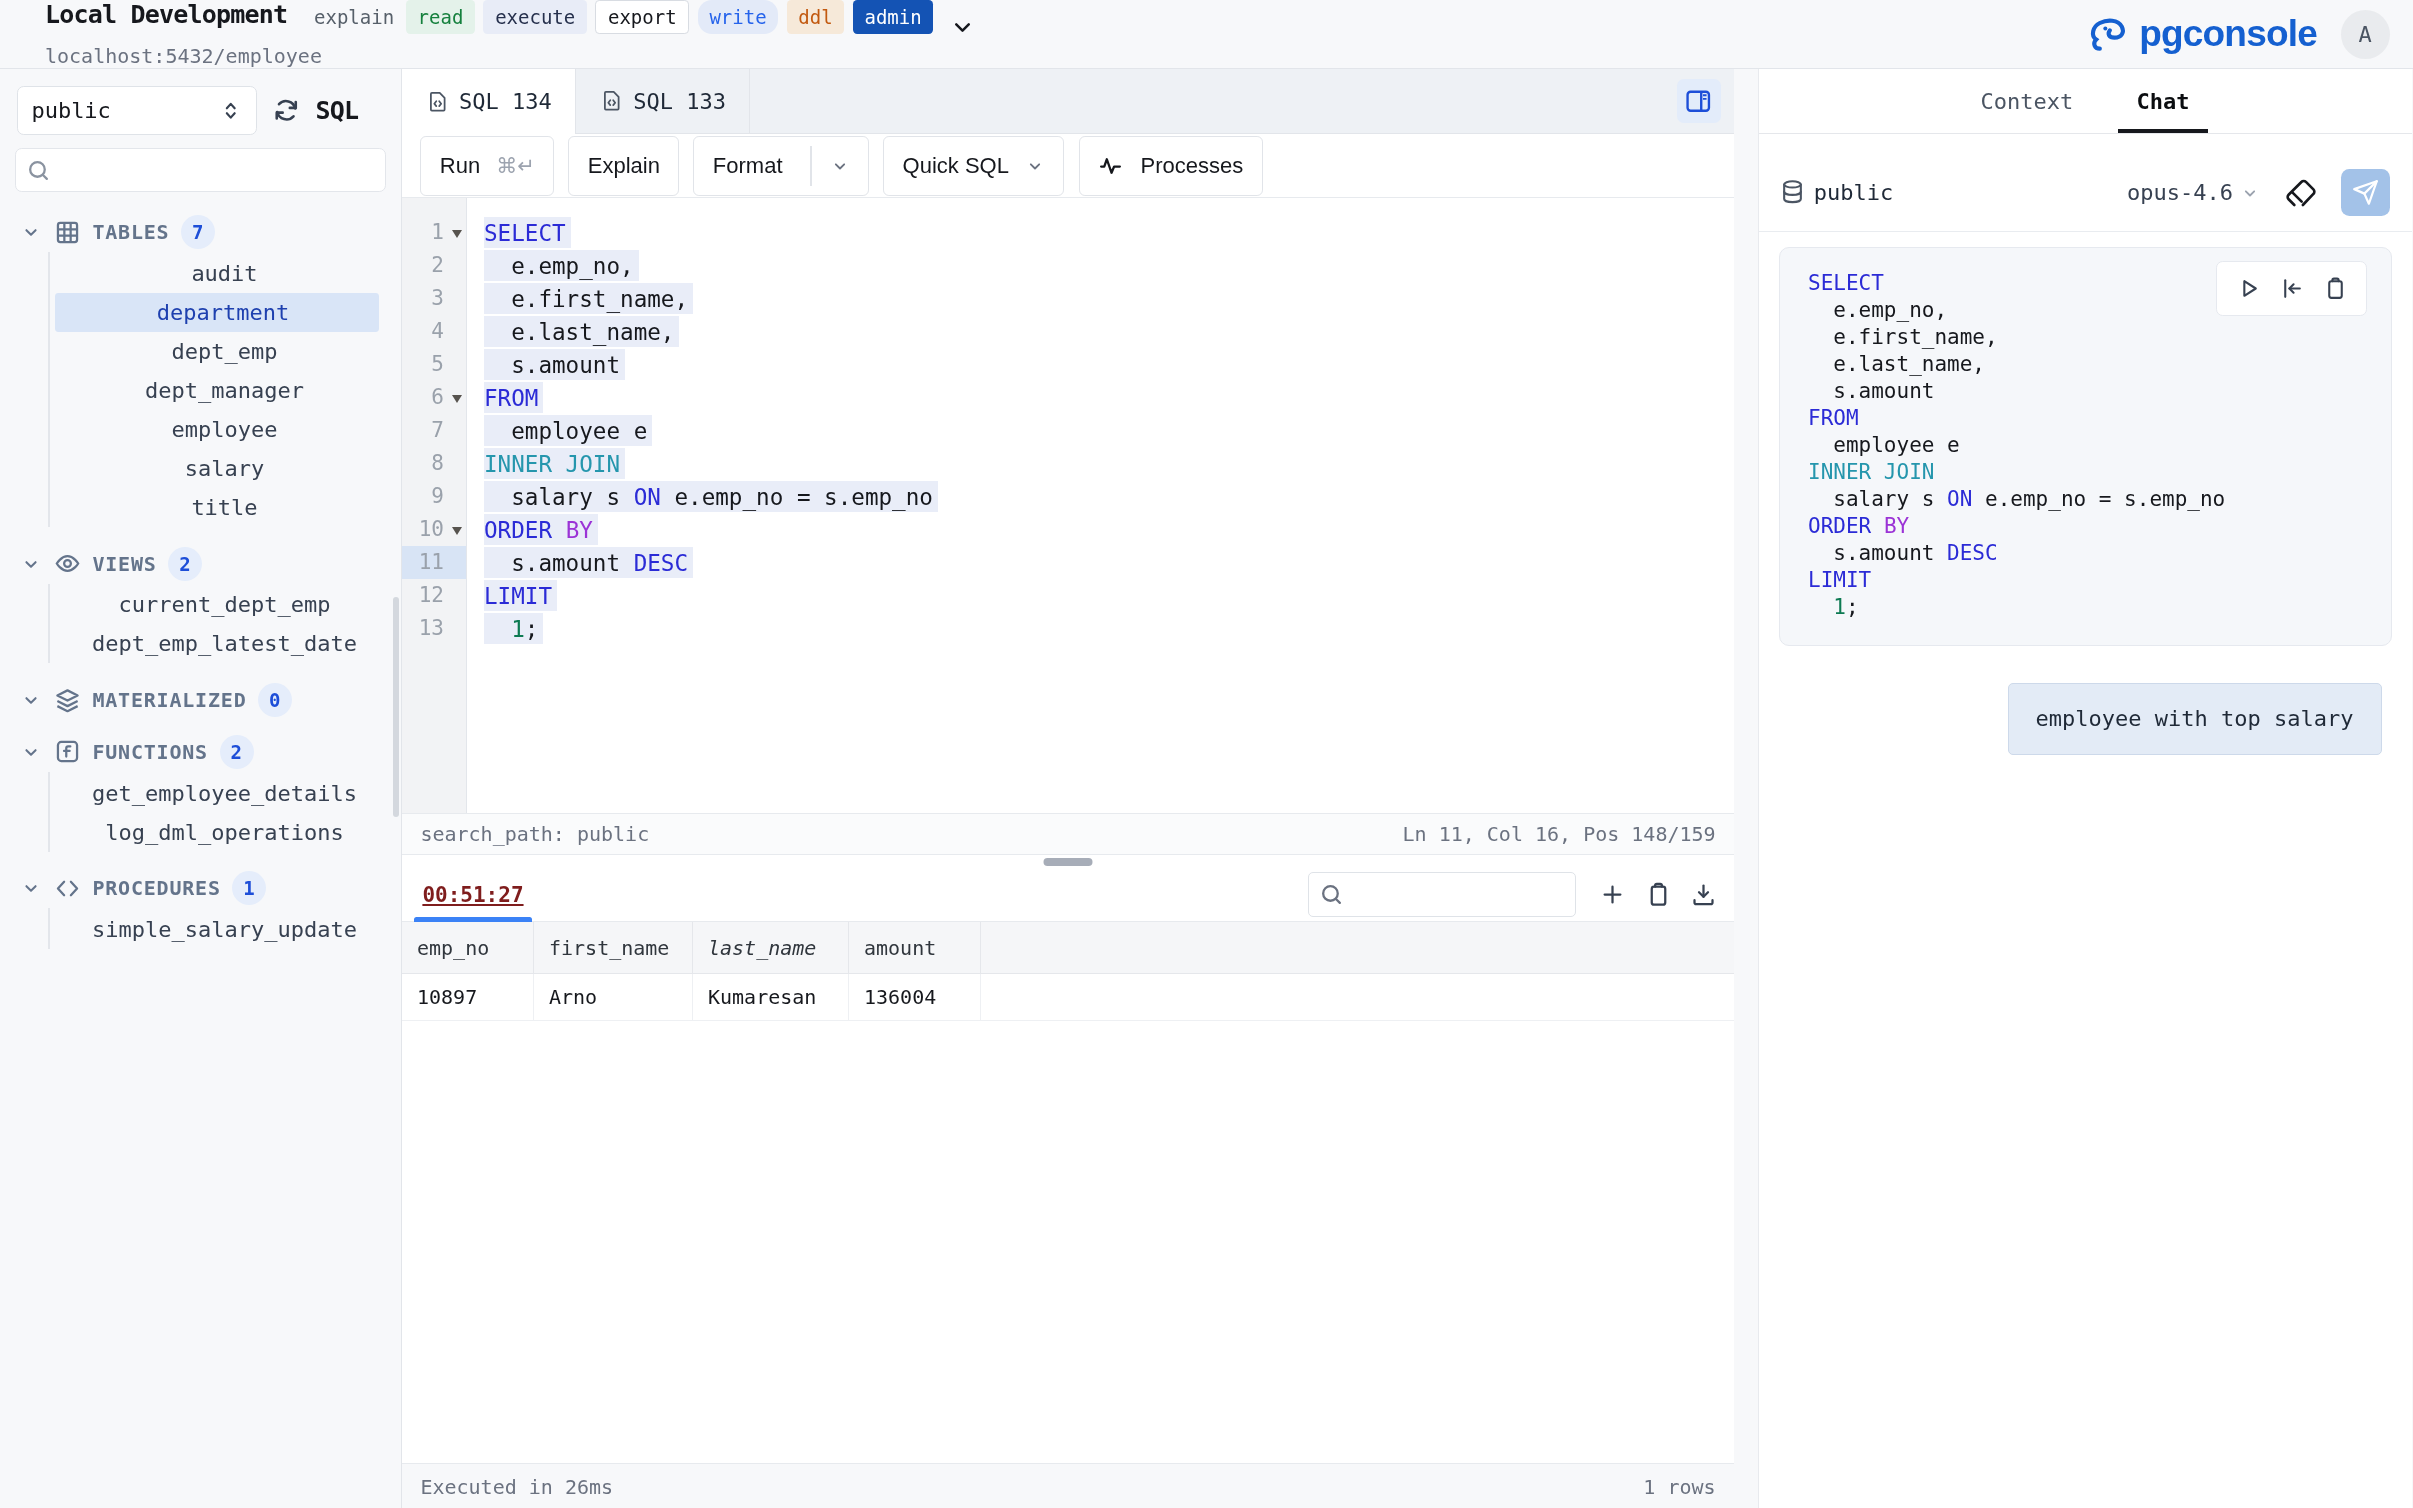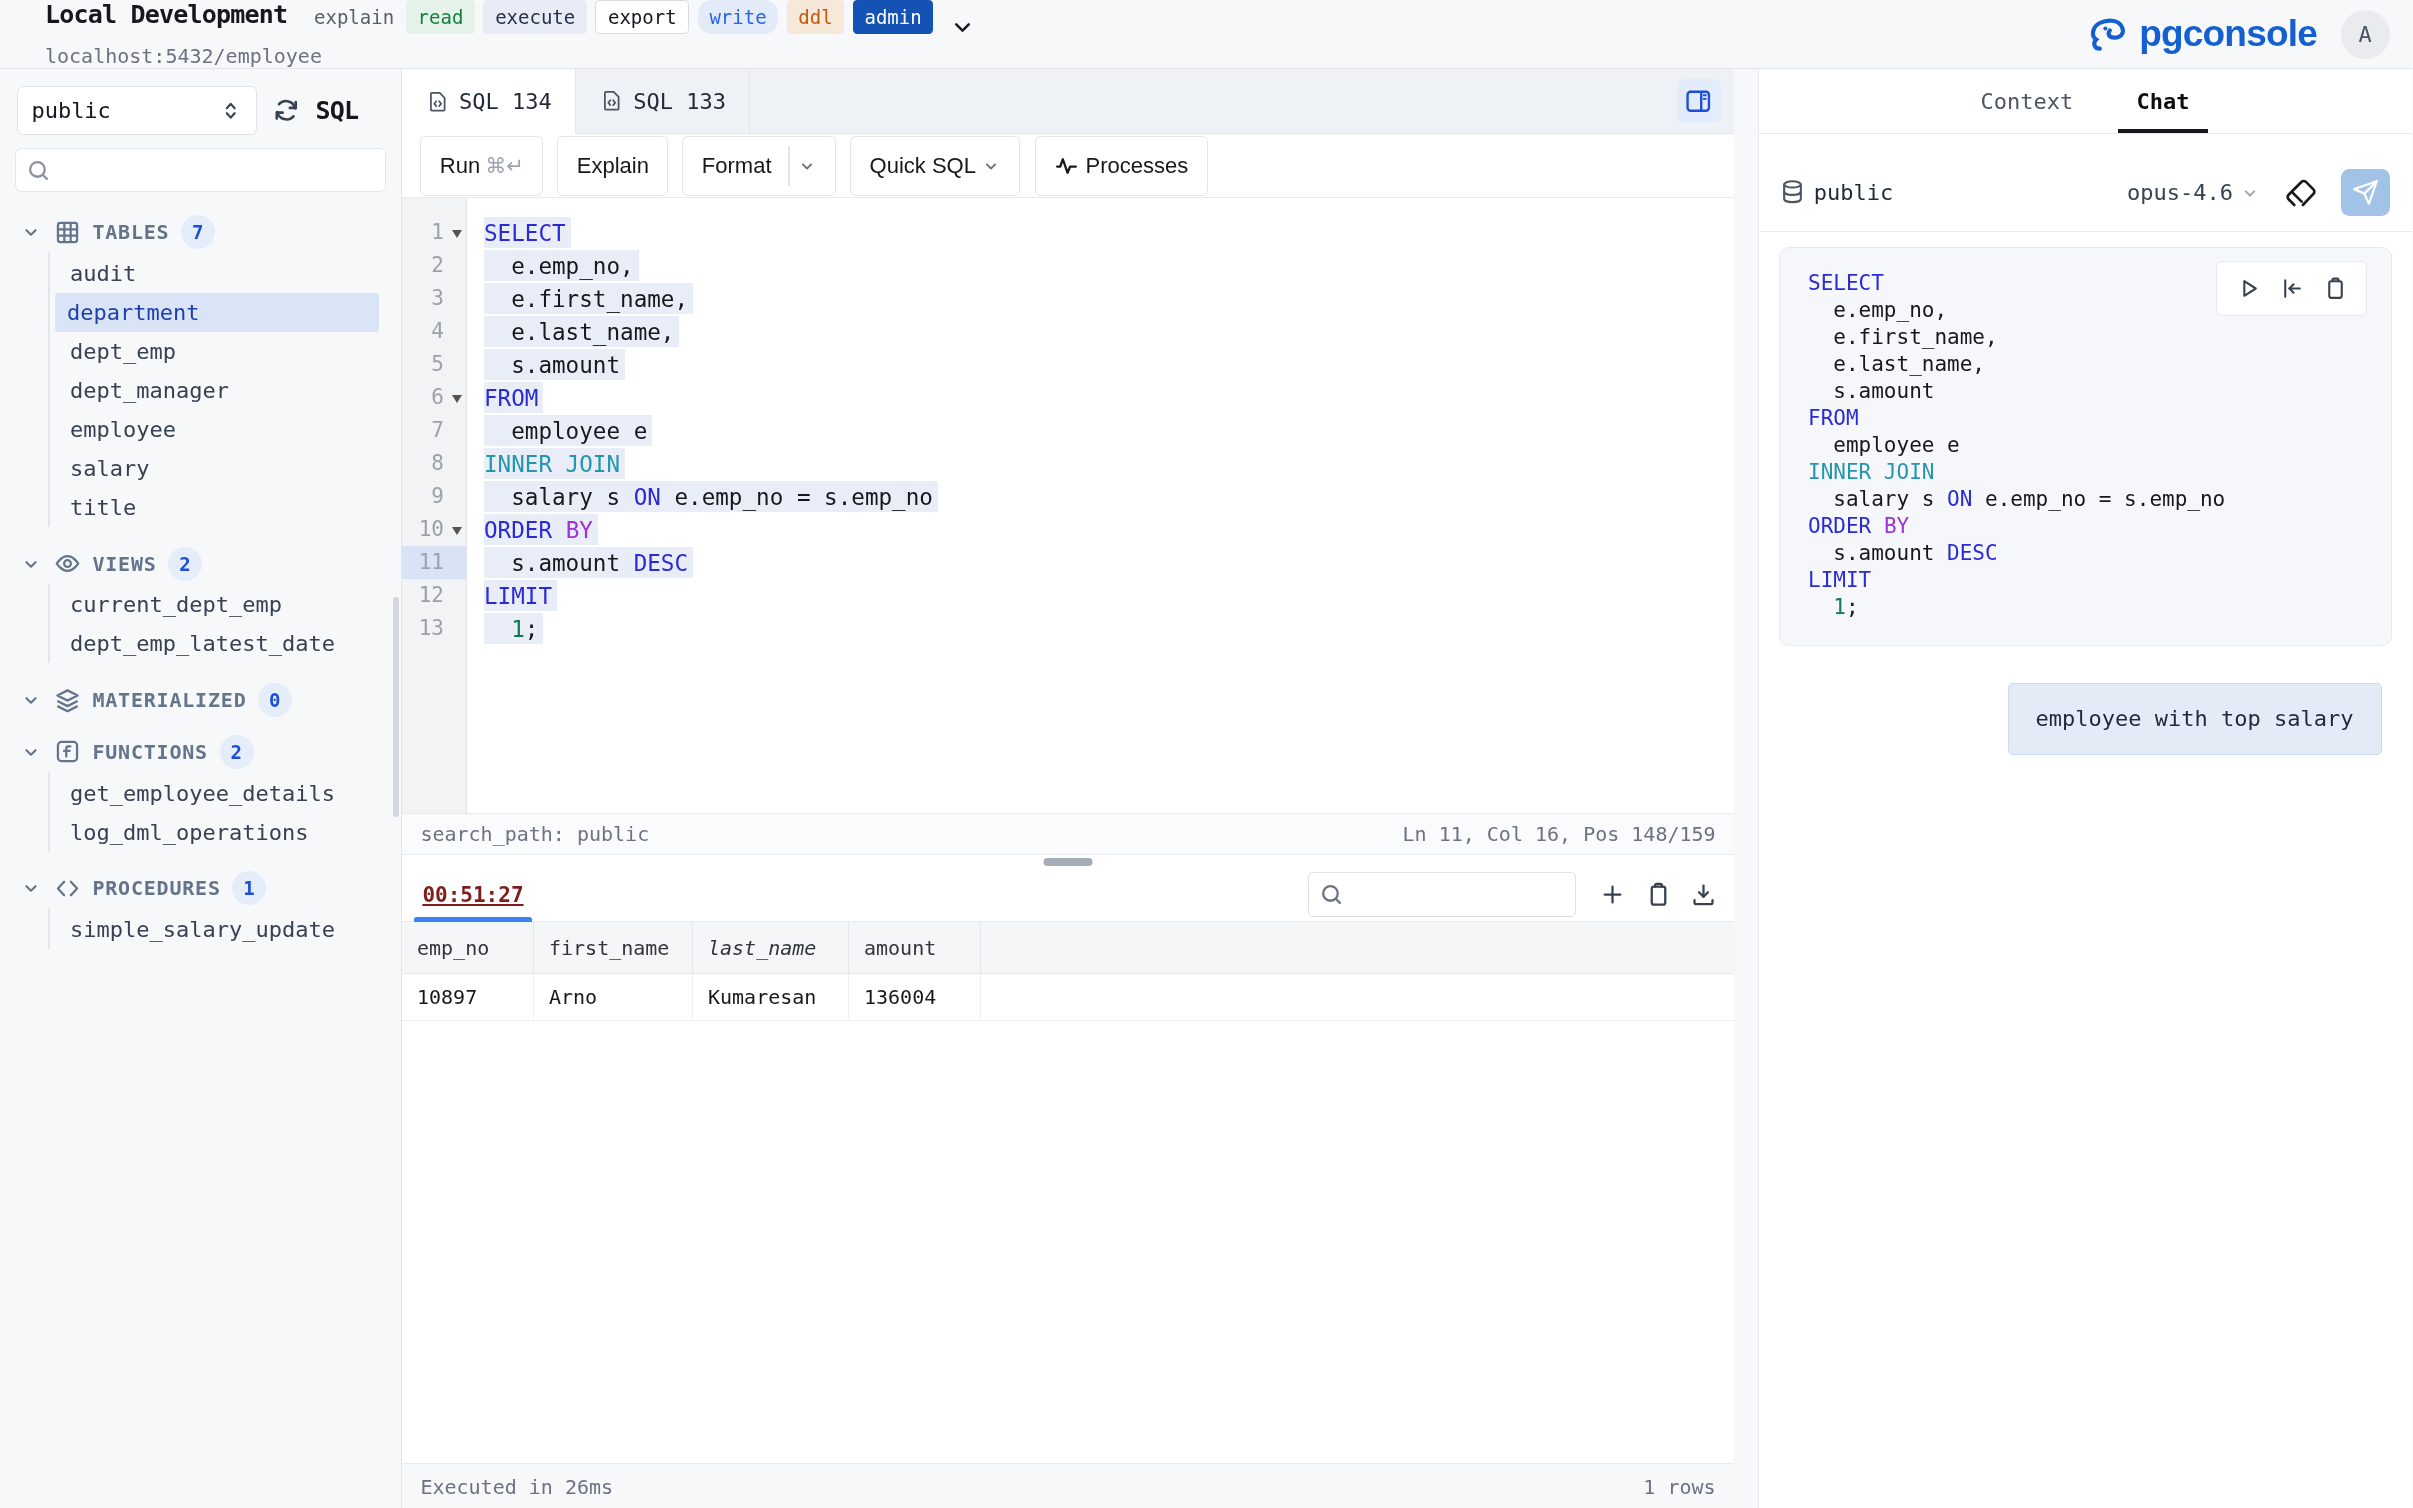--- a/index.html
+++ b/index.html
@@ -78,7 +78,7 @@
   
   .toolbar { height:64px; background:#fff; border-bottom:1.7px solid #e7eaee; display:flex; align-items:center; gap:14.2px; padding-left:18.4px; }
   .btn { height:60px; background:#fff; border:1.7px solid #e1e4e9; border-radius:5.9px; display:flex; align-items:center;
-    padding:0 18.4px; font-size:22px; color:#16181d; cursor:pointer; gap:5px; }
+    padding:0 18.4px; font-size:22px; color:#16181d; cursor:pointer; gap:16px; }
   .btn .shortcut { color:#9ca3af; font-family:"DejaVu Sans", sans-serif; font-size:21px; }
   .btn .seg-divider { width:1.7px; height:40px; background:#e1e4e9; margin:0 1.7px 0 11.7px; }
   .btn .chev { color:#6b7280; }

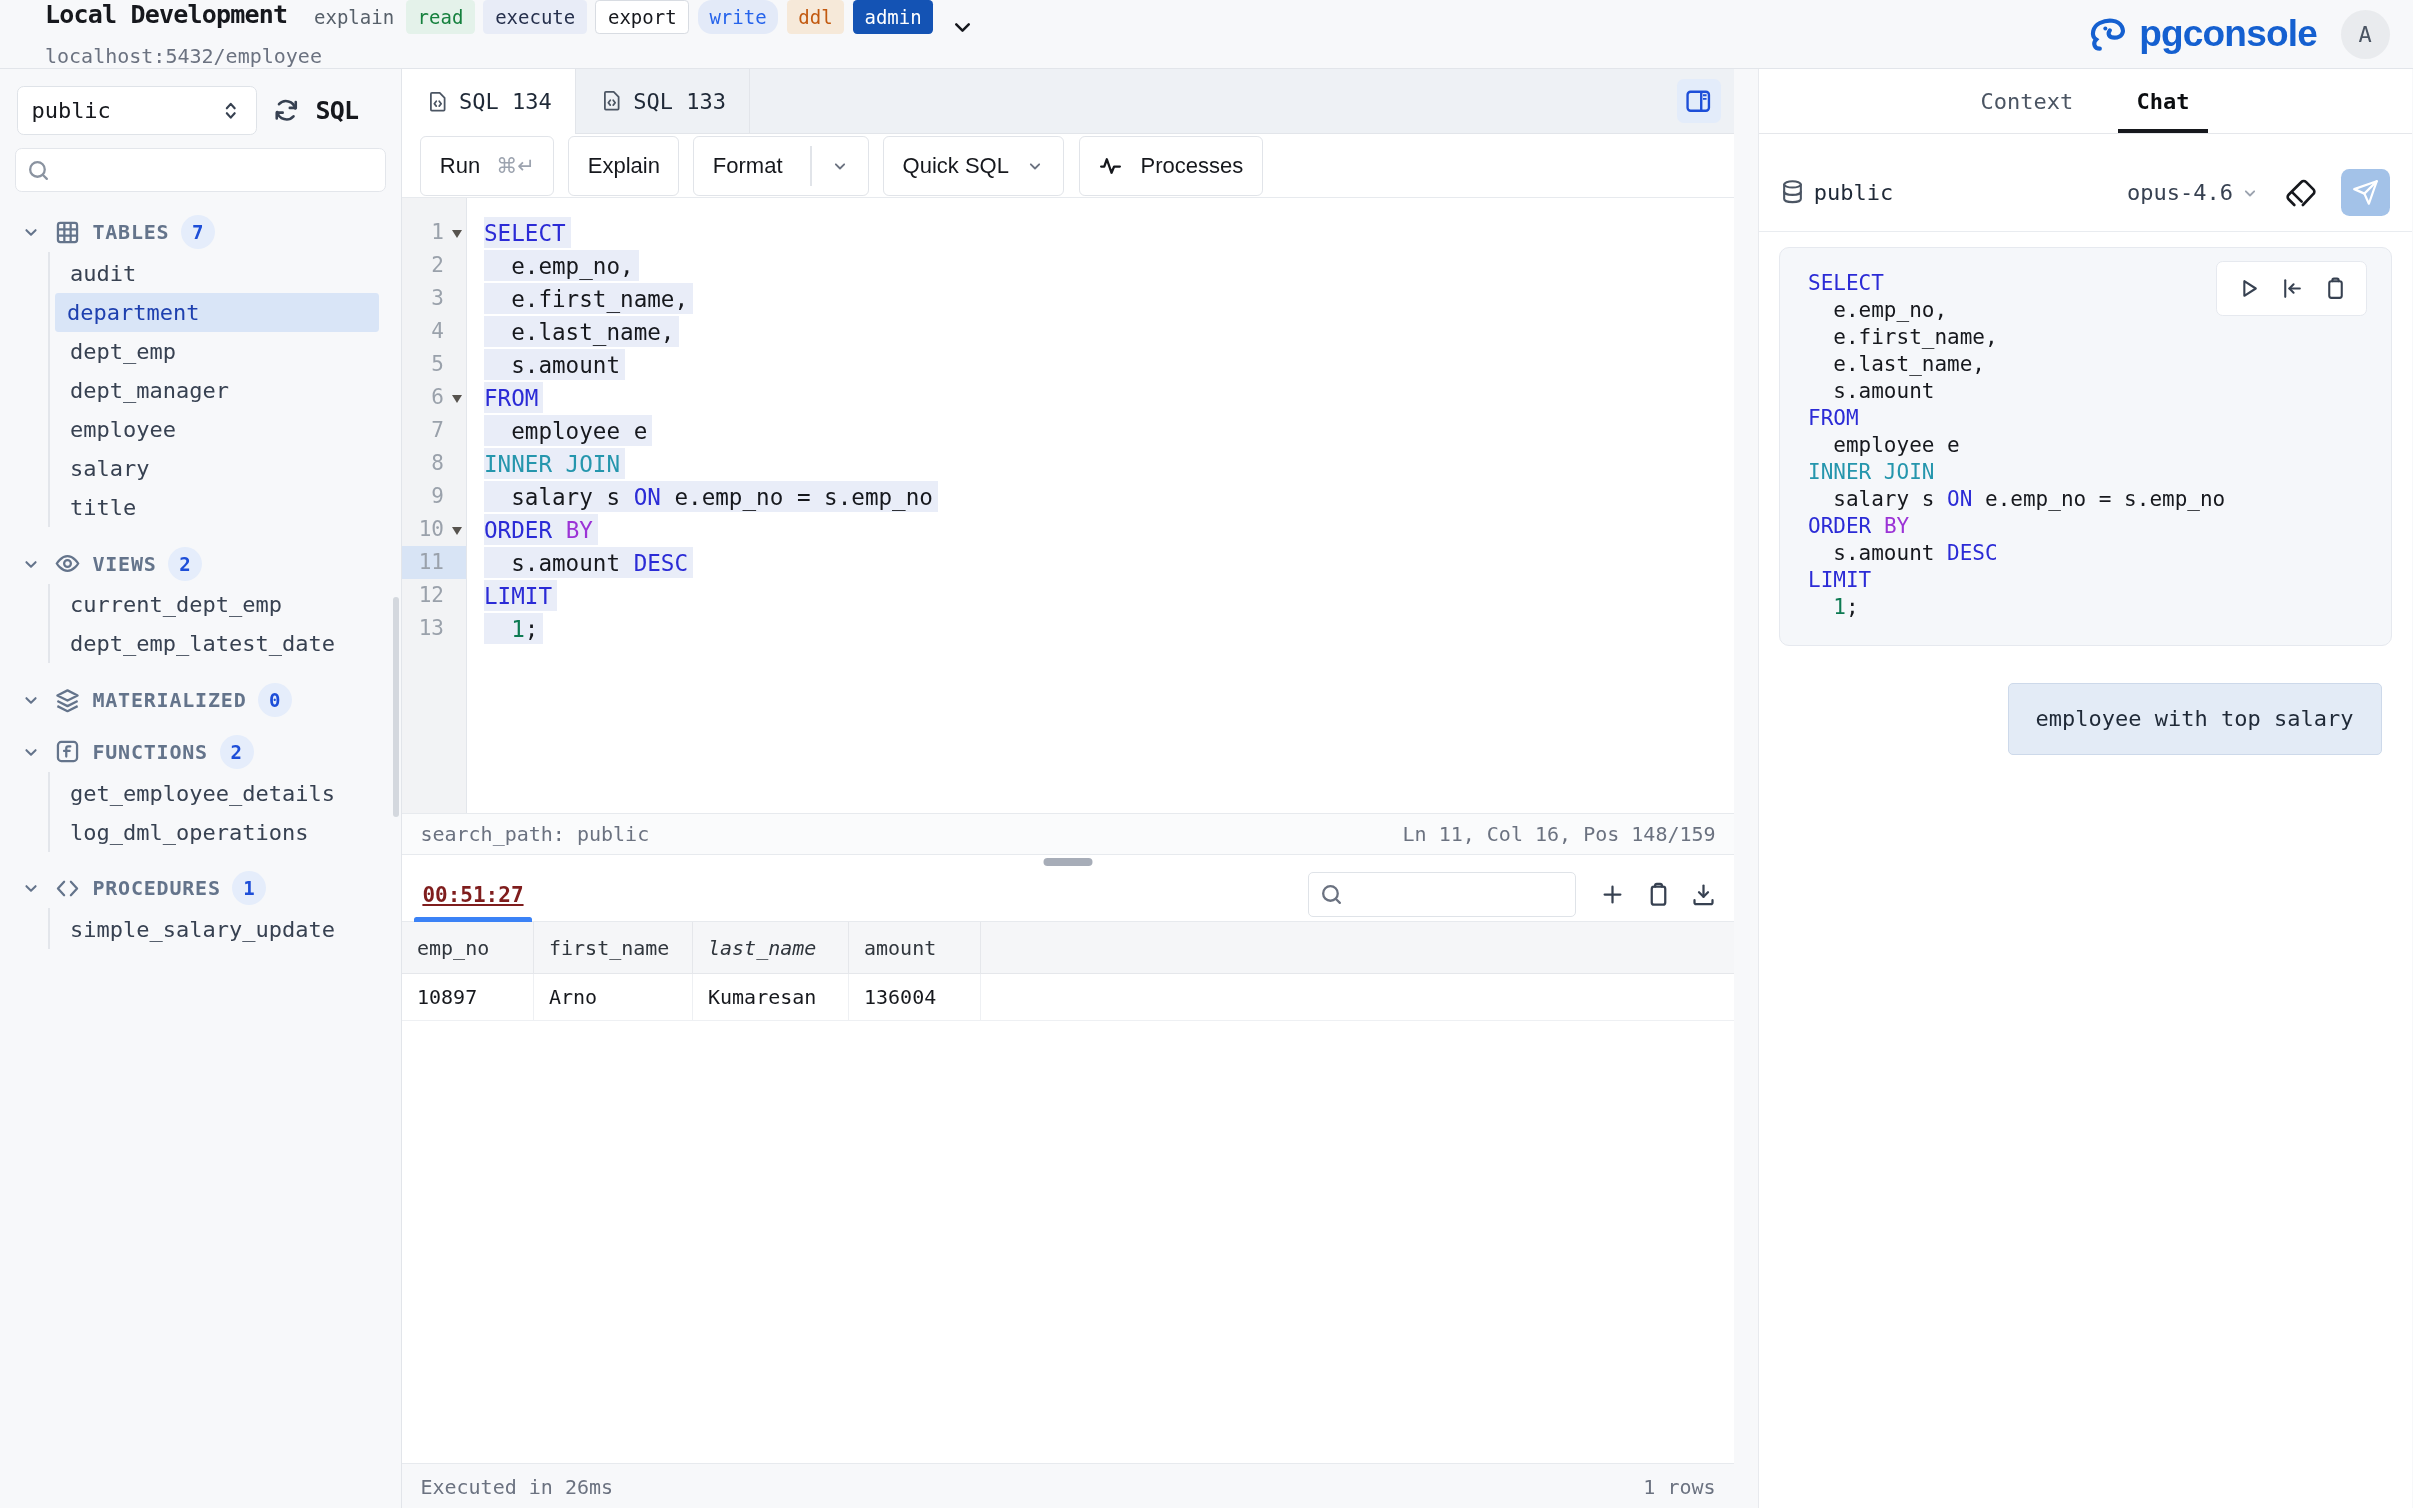--- a/index.html
+++ b/index.html
@@ -60,7 +60,7 @@
   .tree-items { position:relative; padding:1.7px 0 5px 0; }
   .tree-items::before { content:''; position:absolute; left:48px; top:0; bottom:5px; width:1.7px; background:#e3e6eb; }
   .tree-item { height:39px; line-height:39px; margin:0 22px 0 55px; padding-left:15px; font-size:22px;
-    color:#374151; border-radius:3.4px; cursor:pointer; white-space:nowrap; }
+    color:#374151; border-radius:3.4px; cursor:pointer; white-space:nowrap;text-align:center; }
   .tree-item.selected { background:#d9e5f7; color:#1e40af;padding-left:12px; }
   .tree-section { margin-bottom:11.7px; }
   .side-scrollthumb { position:absolute; right:1.7px; top:528px; width:5.9px; height:220px; border-radius:3.4px; background:#d4d8de; }

